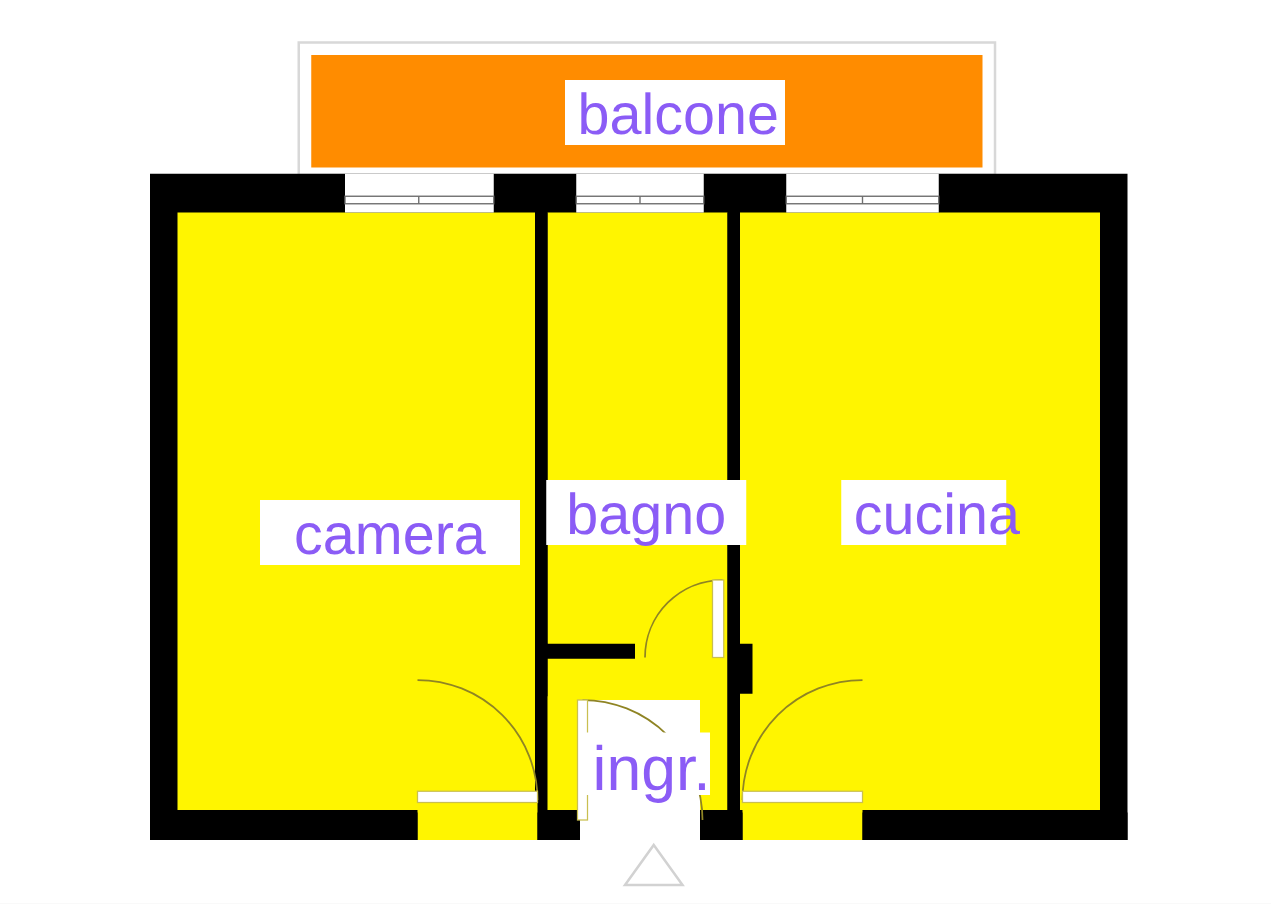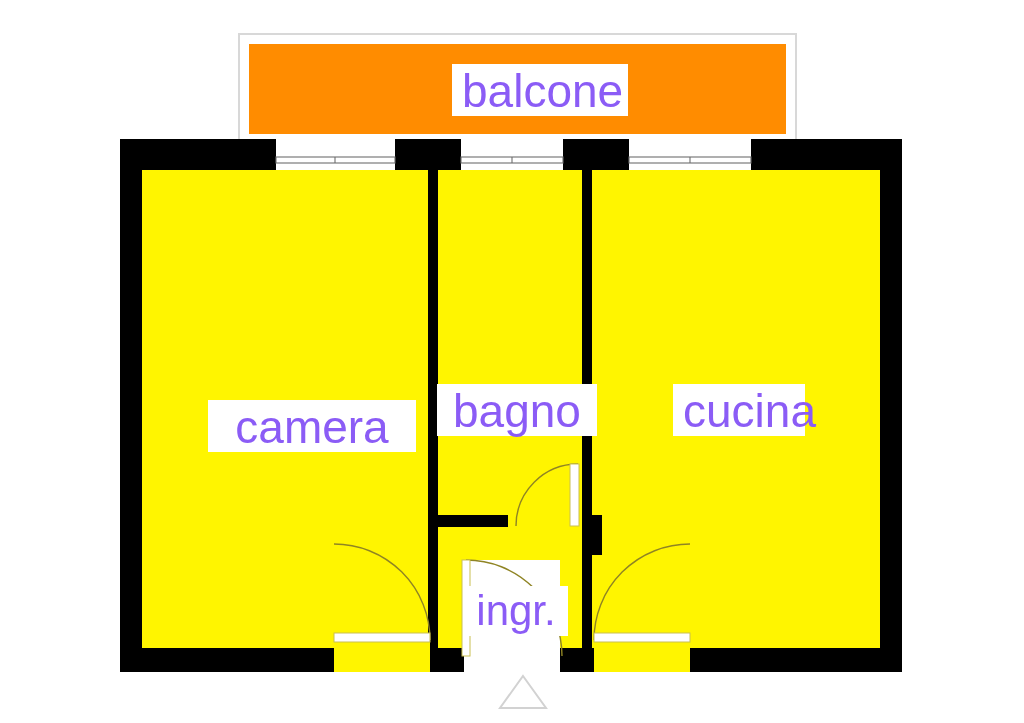--- a/index.html
+++ b/index.html
@@ -40,7 +40,7 @@
   #label-camera  { font-size: 46px; }
   #label-bagno   { font-size: 46px; }
   #label-cucina  { font-size: 46px; }
-  #label-ingr    { font-size: 42px; }
+  #label-ingr    { font-size: 50px; }
 </style>
 </head>
 <body>

